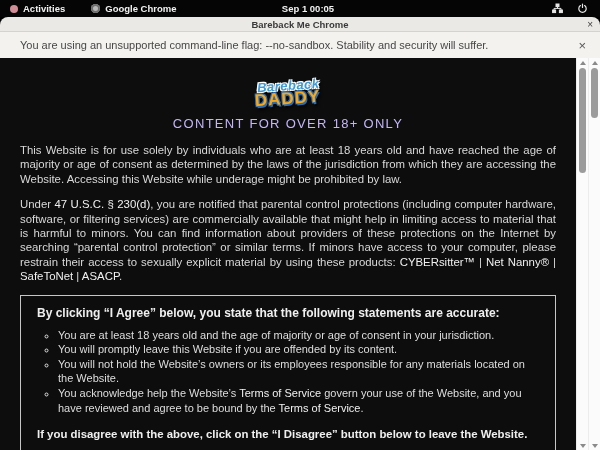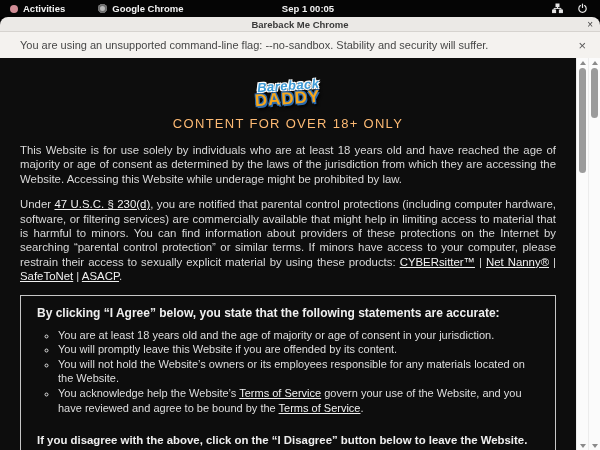--- a/index.html
+++ b/index.html
@@ -9,7 +9,7 @@
   
   .topbar { height:17px; background:#050505; color:#f2f2f2; display:flex; align-items:center;
             position:relative; font-size:9.5px; font-weight:bold; }
-  .topbar-left { display:flex; align-items:center; gap:33px; padding-left:10px; }
+  .topbar-left { display:flex; align-items:center; gap:26px; padding-left:10px; }
   .tb-item { display:flex; align-items:center; gap:5px; cursor:default; }
   .activities-dot { width:8px; height:8px; border-radius:50%; background:#d18d96; }
   .chrome-glyph { width:9px; height:9px; border-radius:50%; background:#b9b9b9;

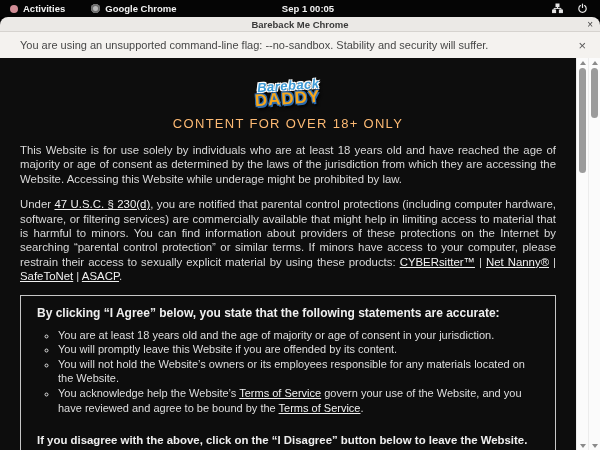--- a/index.html
+++ b/index.html
@@ -53,7 +53,7 @@
              text-transform:uppercase; color:#f6a71c; letter-spacing:1px;
              text-shadow:-1px -1px 0 #2d6cb0, 1px -1px 0 #2d6cb0, -1px 1px 0 #2d6cb0, 1px 2px 0 #2d6cb0, 2px 4px 3px #000; }
 
-  .heading { text-align:center; font-size:13px; letter-spacing:1.3px; color:#fdba74; font-weight:500; margin-bottom:12px; }
+  .heading { text-align:center; font-size:13px; letter-spacing:1.3px; color:#c4b5fd; font-weight:500; margin-bottom:12px; }
 
   .para { font-size:11.4px; line-height:14.4px; text-align:justify; color:#d9d9d9; margin-bottom:11px; }
   .para a, .agreebox a { color:#f0f0f0; text-decoration:underline; cursor:pointer; }

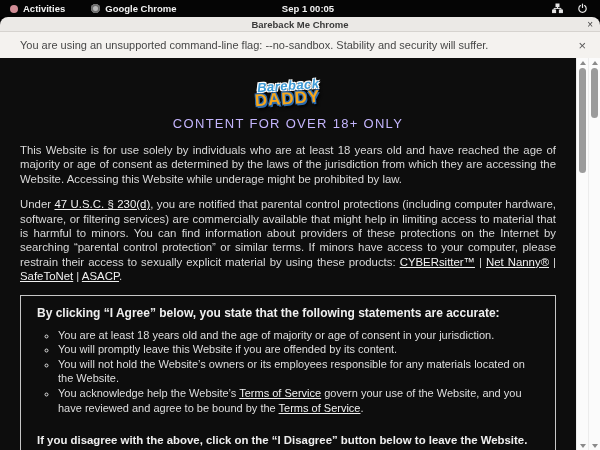--- a/index.html
+++ b/index.html
@@ -56,7 +56,7 @@
   .heading { text-align:center; font-size:13px; letter-spacing:1.3px; color:#c4b5fd; font-weight:500; margin-bottom:12px; }
 
   .para { font-size:11.4px; line-height:14.4px; text-align:justify; color:#d9d9d9; margin-bottom:11px; }
-  .para a, .agreebox a { color:#f0f0f0; text-decoration:underline; cursor:pointer; }
+  .para a, .agreebox a { color:#f0f0f0; cursor:pointer; }
 
   
   .agreebox { border:1px solid #c6c6c6; padding:10px 16px 13px 16px; margin-top:4px; }

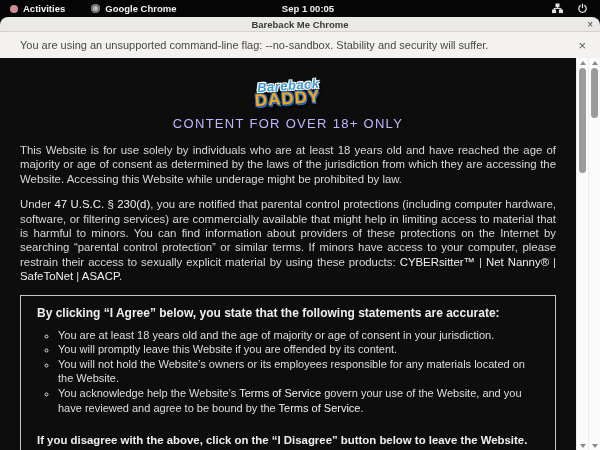--- a/index.html
+++ b/index.html
@@ -63,7 +63,7 @@
   .agreebox .intro { font-size:12px; font-weight:bold; color:#efefef; }
   .agreebox ul { list-style-type:circle; margin:8px 0 0 0; padding-left:21px; }
   .agreebox li { font-size:11px; line-height:14.6px; color:#dedede; }
-  .agreebox .note { margin-top:19px; font-size:11.4px; font-weight:bold; color:#efefef; }
+  .agreebox .note { margin-top:13px; font-size:11.4px; font-weight:bold; color:#efefef; }
   .agreebox .date { margin-top:9px; font-size:11.4px; color:#dedede; }
 </style>
 </head>

